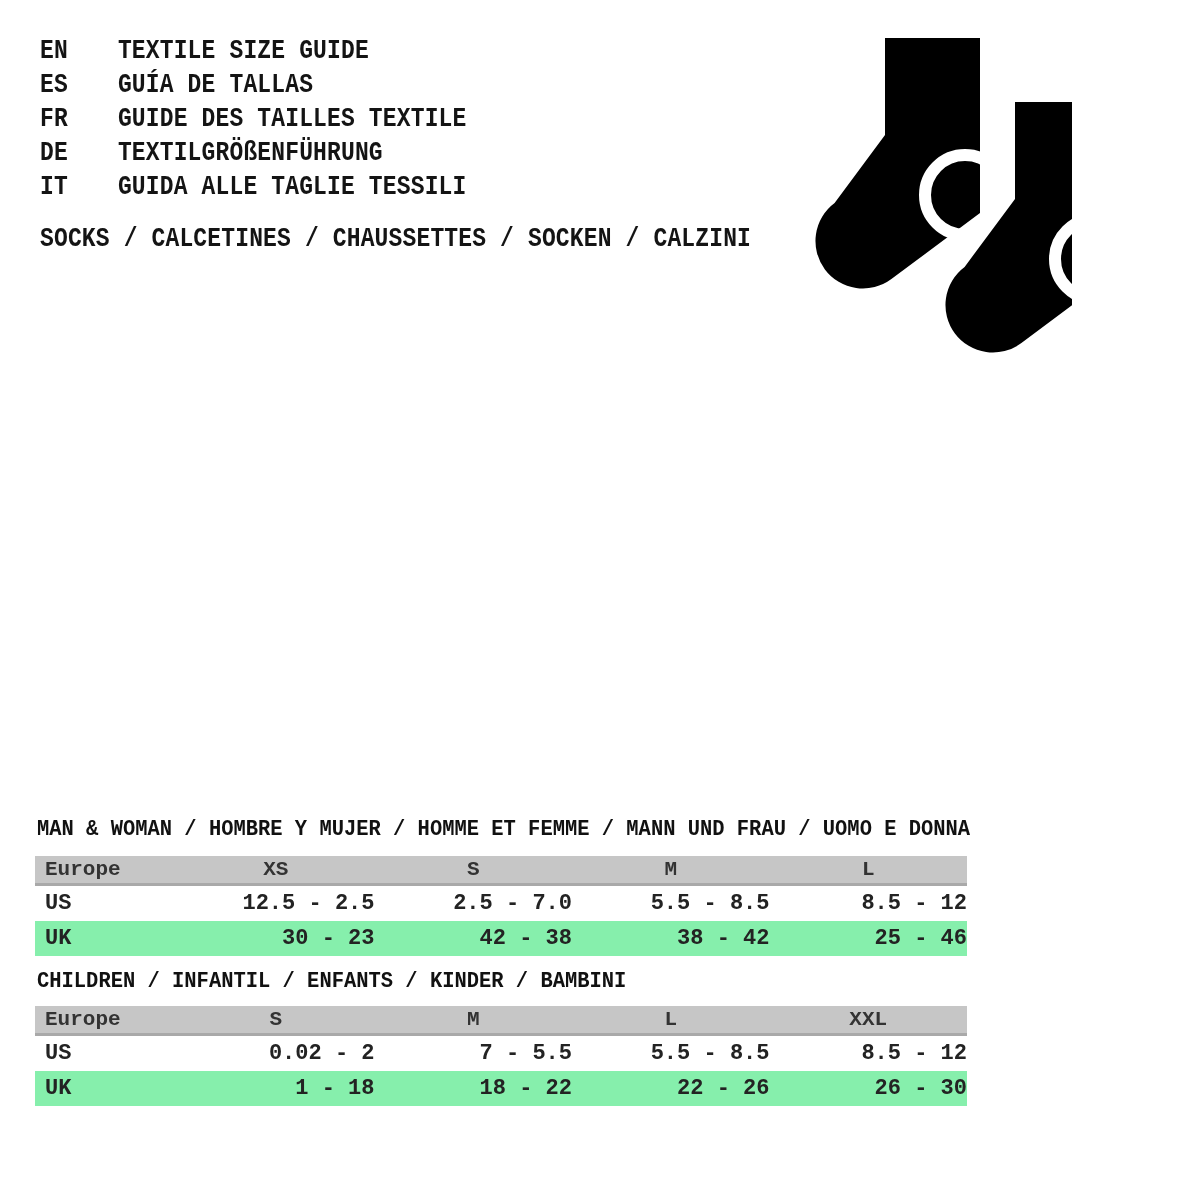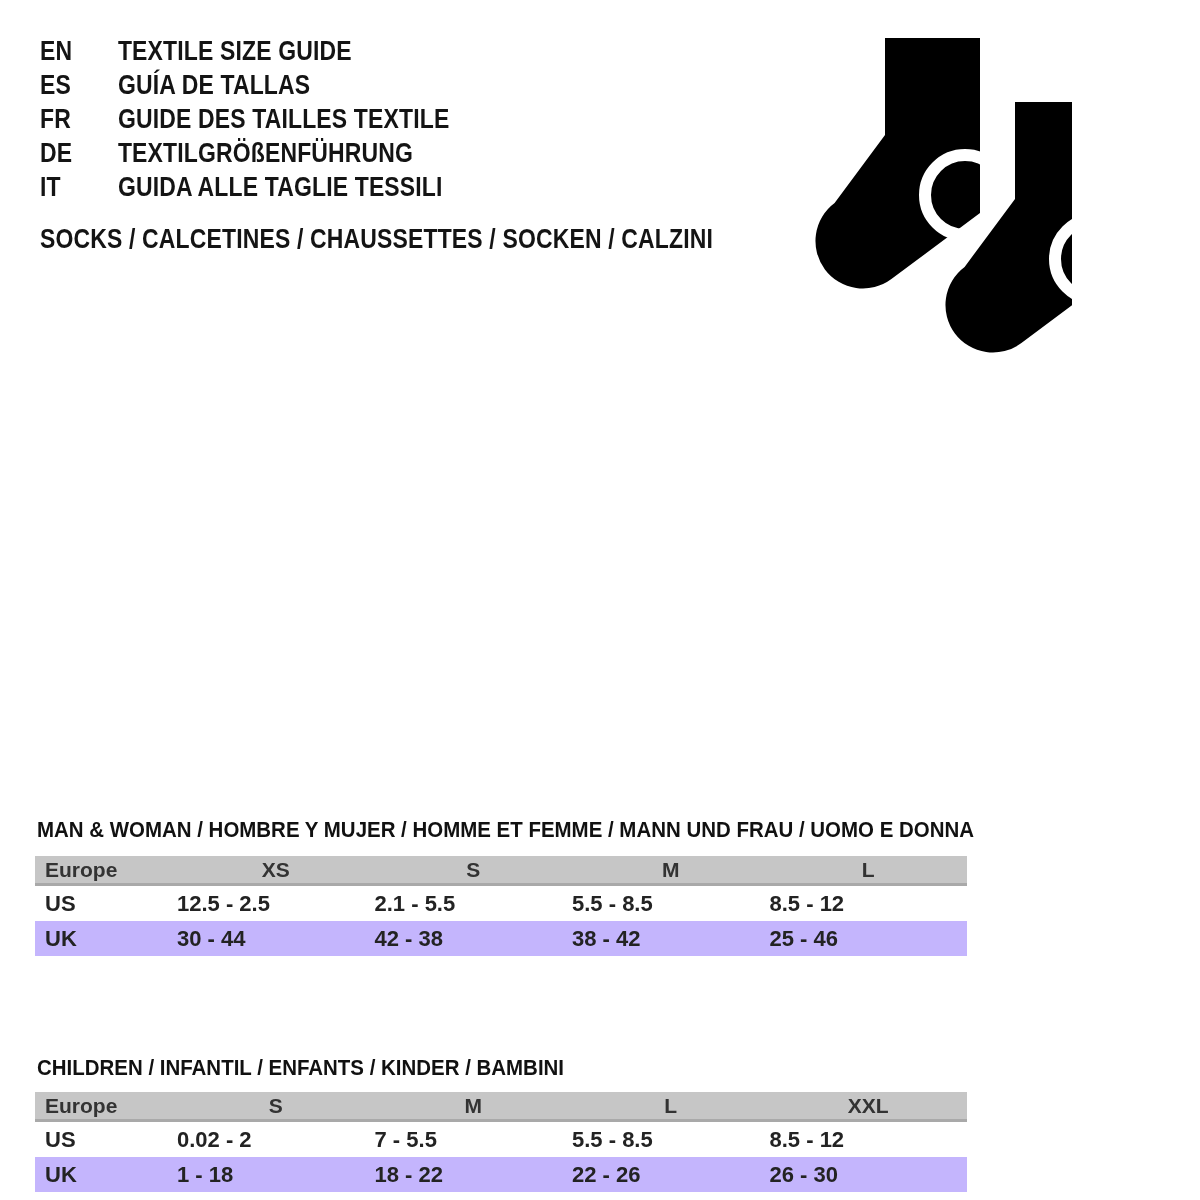--- a/index.html
+++ b/index.html
@@ -9,7 +9,7 @@
     height: 1200px;
     background: #ffffff;
     overflow: hidden;
-    font-family: Liberation Sans, sans-serif;
+    font-family: Liberation Mono, monospace;
     font-weight: bold;
     color: #141414;
   }

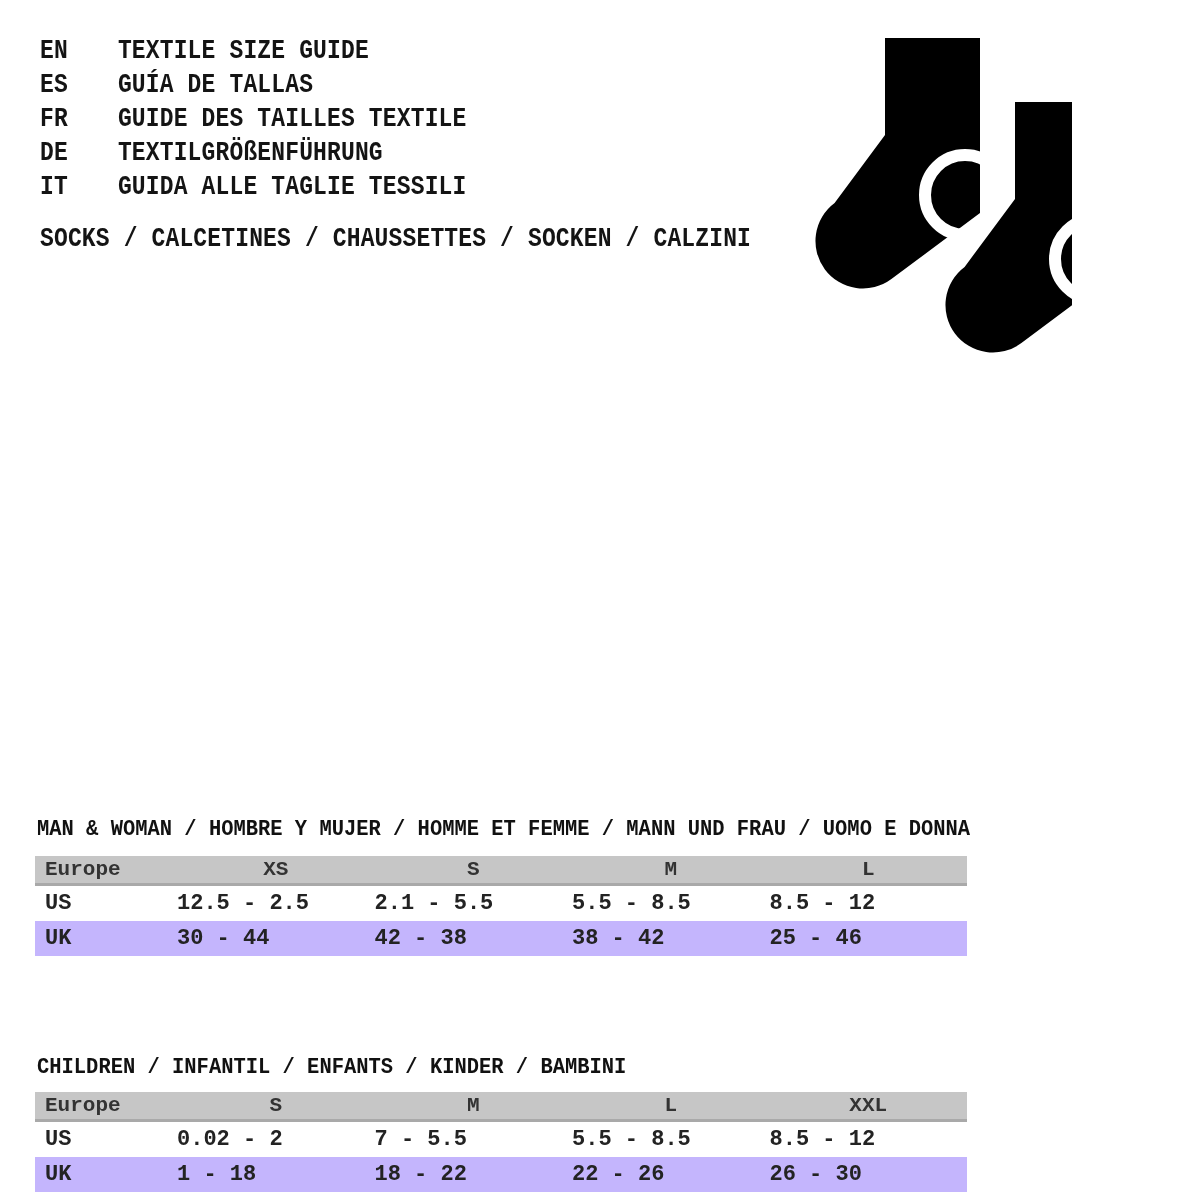--- a/index.html
+++ b/index.html
@@ -75,7 +75,7 @@
   }
   table.size-table td {
     height: 35px;
-    text-align: left;
+    text-align: right;
     padding: 0;
     color: #232323;
   }

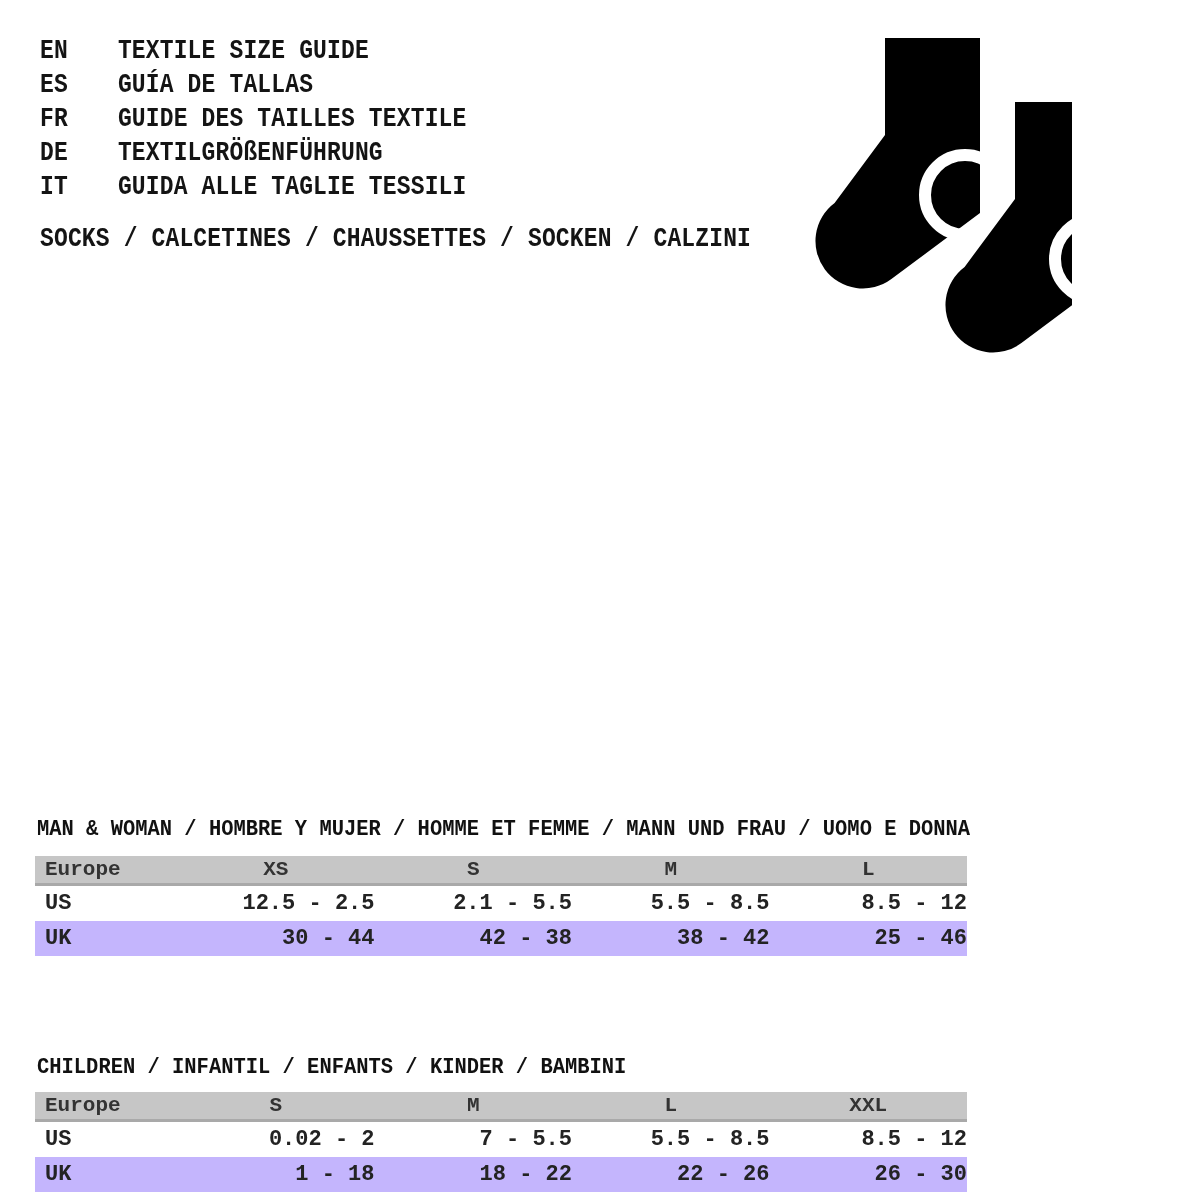--- a/index.html
+++ b/index.html
@@ -150,7 +150,7 @@
         <tr>
           <td>US</td>
           <td>12.5 - 2.5</td>
-          <td>2.1 - 5.5</td>
+          <td>2.5 - 7.0</td>
           <td>5.5 - 8.5</td>
           <td>8.5 - 12</td>
         </tr>

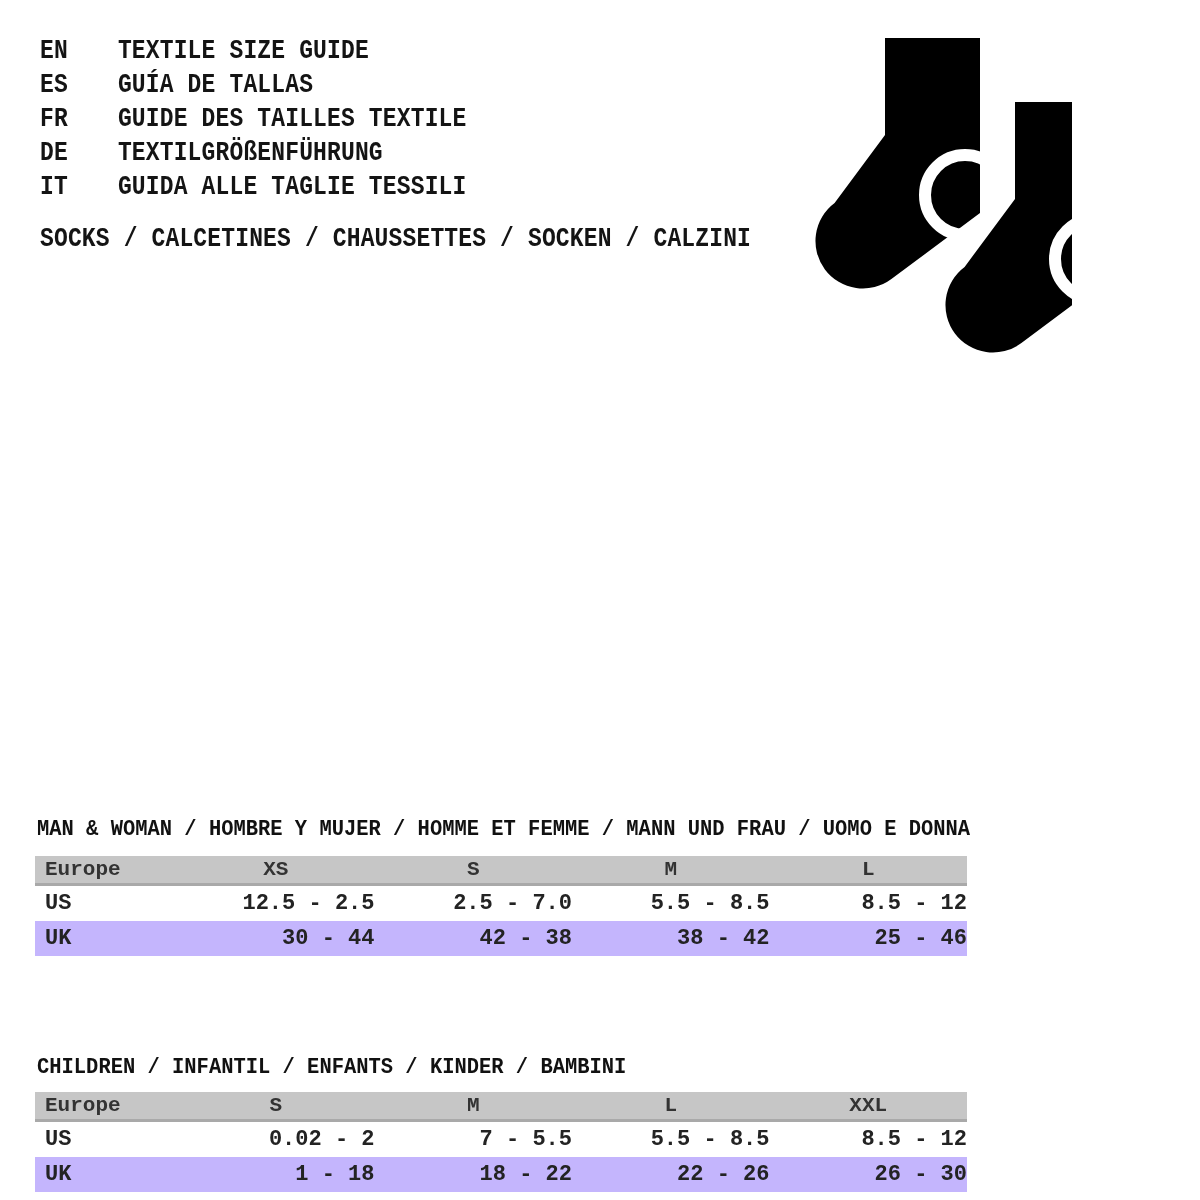--- a/index.html
+++ b/index.html
@@ -84,7 +84,7 @@
     text-align: left;
     padding-left: 10px;
   }
-  table.size-table tr.alt-row td { background: #c4b5fd; }
+  table.size-table tr.alt-row td { background: #86efac; }
 </style>
 </head>
 <body>

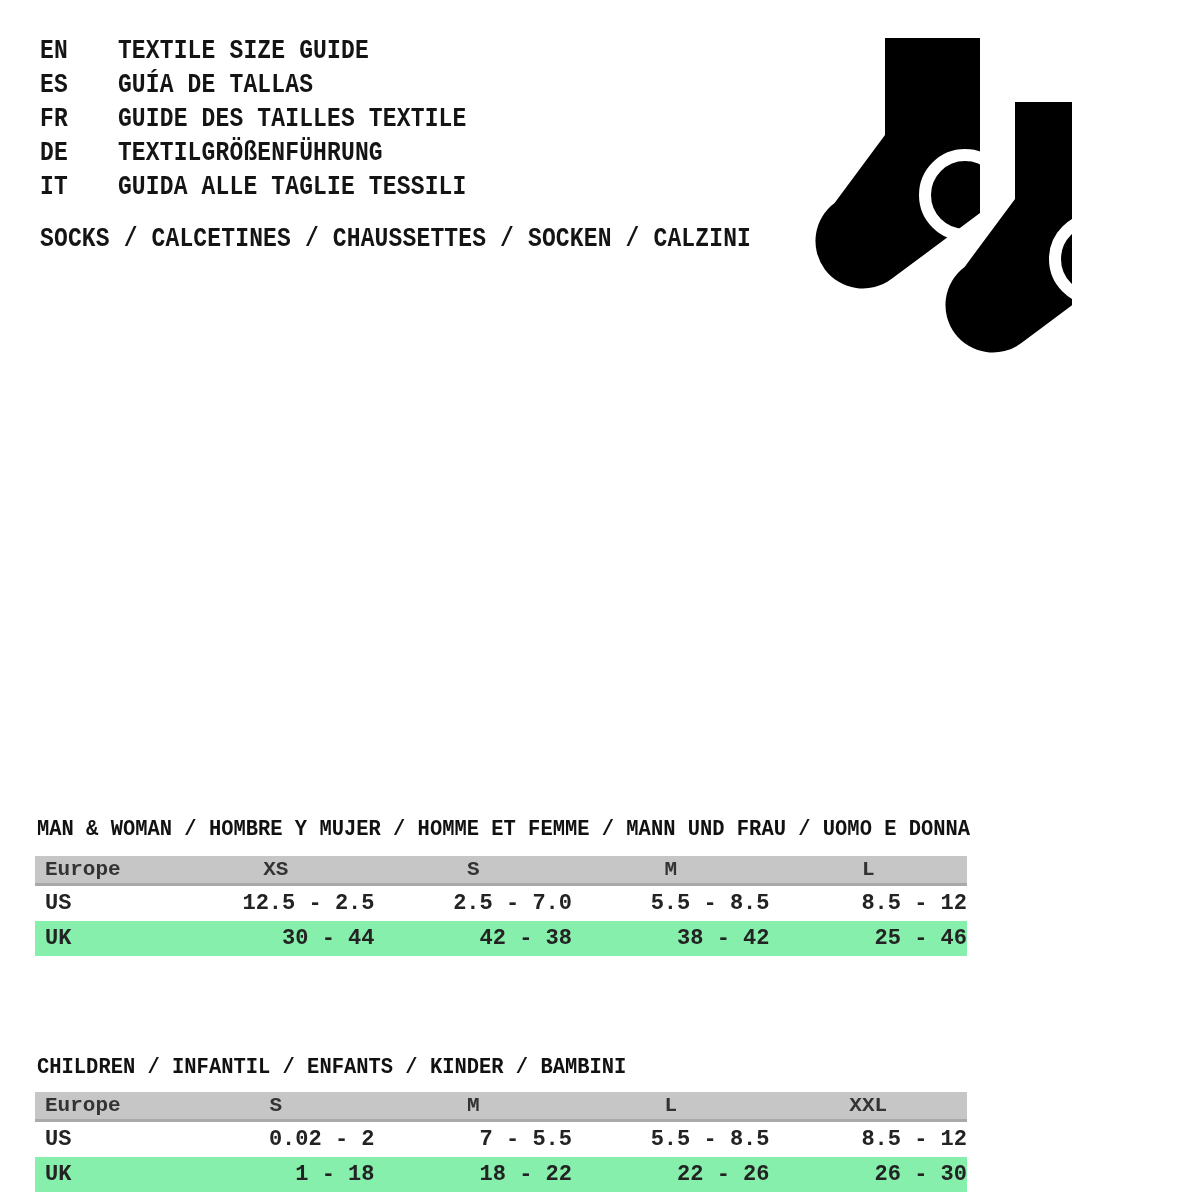--- a/index.html
+++ b/index.html
@@ -156,7 +156,7 @@
         </tr>
         <tr class="alt-row">
           <td>UK</td>
-          <td>30 - 44</td>
+          <td>30 - 23</td>
           <td>42 - 38</td>
           <td>38 - 42</td>
           <td>25 - 46</td>

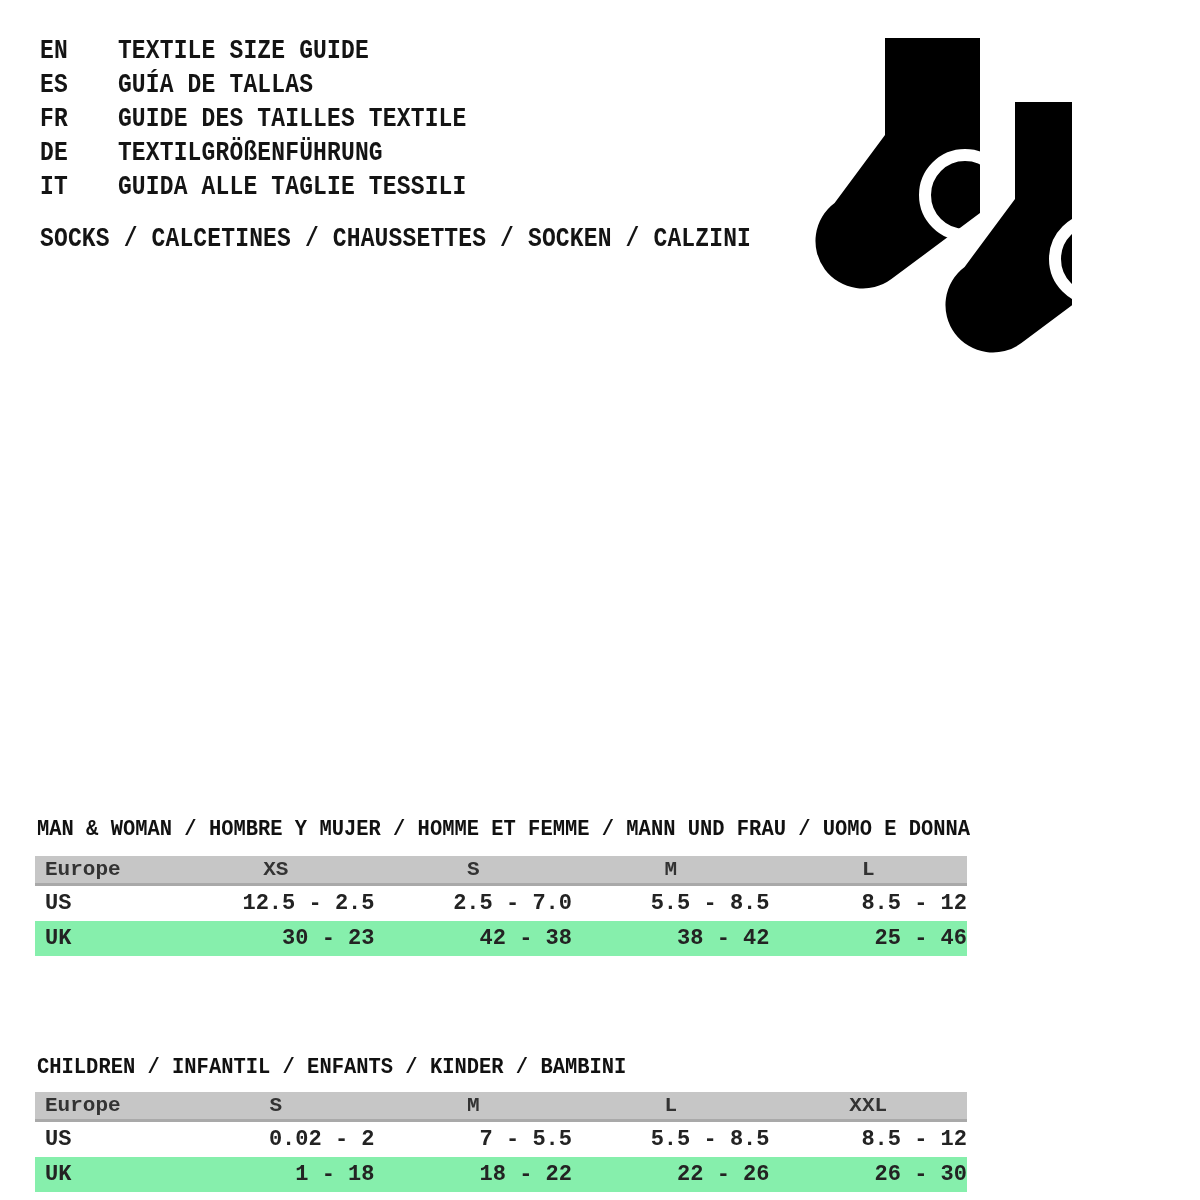--- a/index.html
+++ b/index.html
@@ -44,7 +44,7 @@
   
   .table-section { position: absolute; left: 35px; width: 932px; }
   .section-man-woman { top: 818px; }
-  .section-children  { top: 1056px; }
+  .section-children  { top: 970px; }
   .table-title {
     font-size: 22px; line-height: 24px;
     white-space: nowrap;

